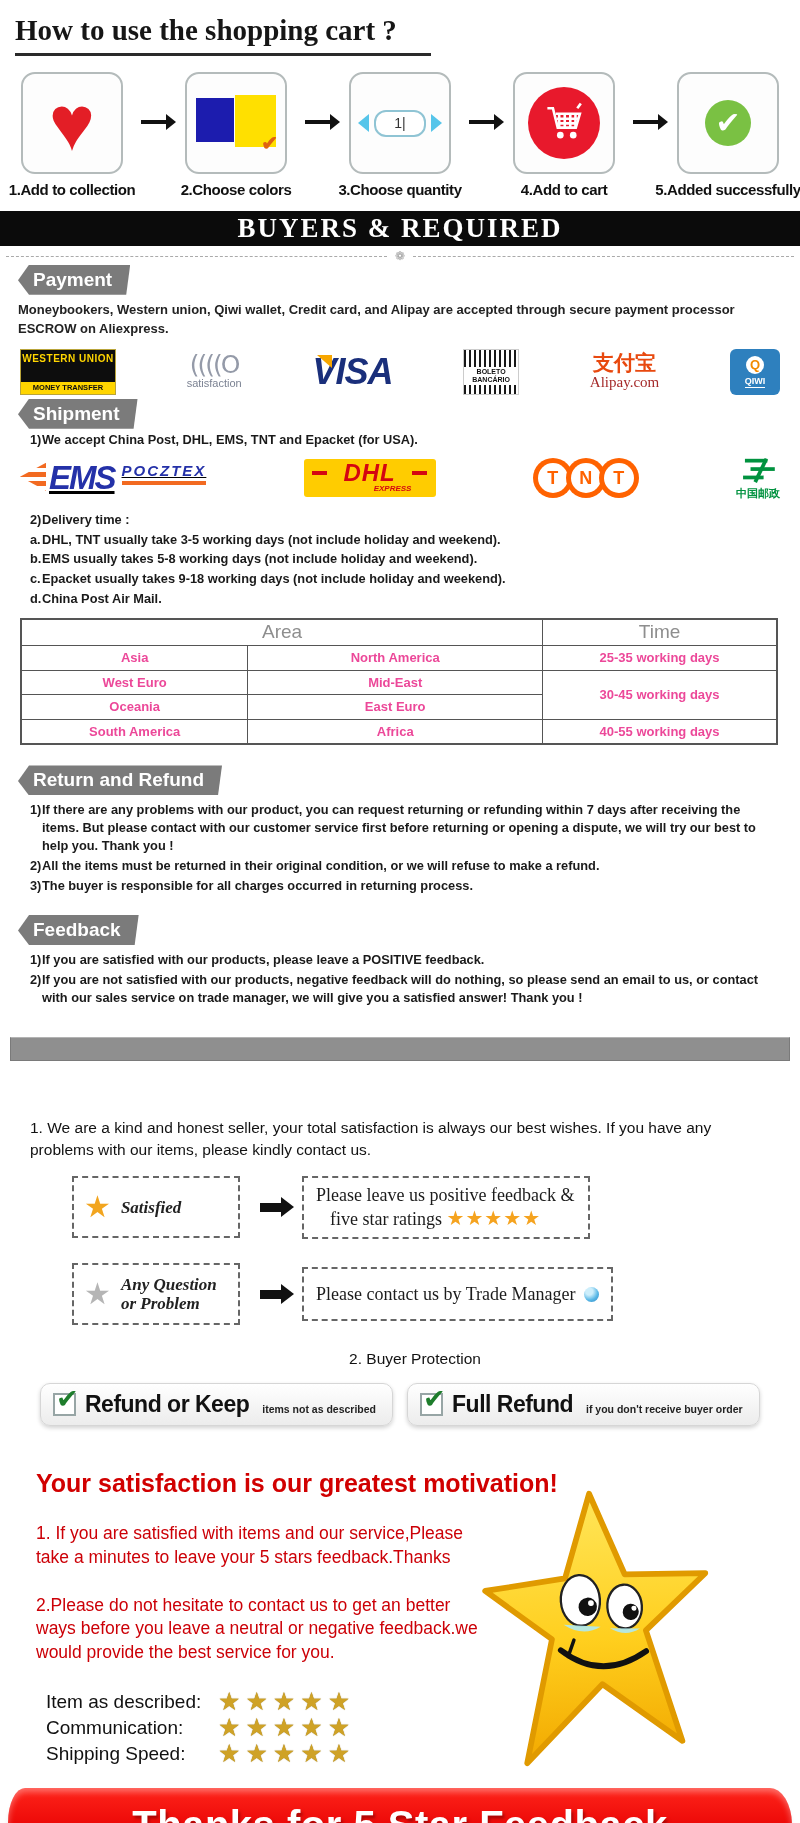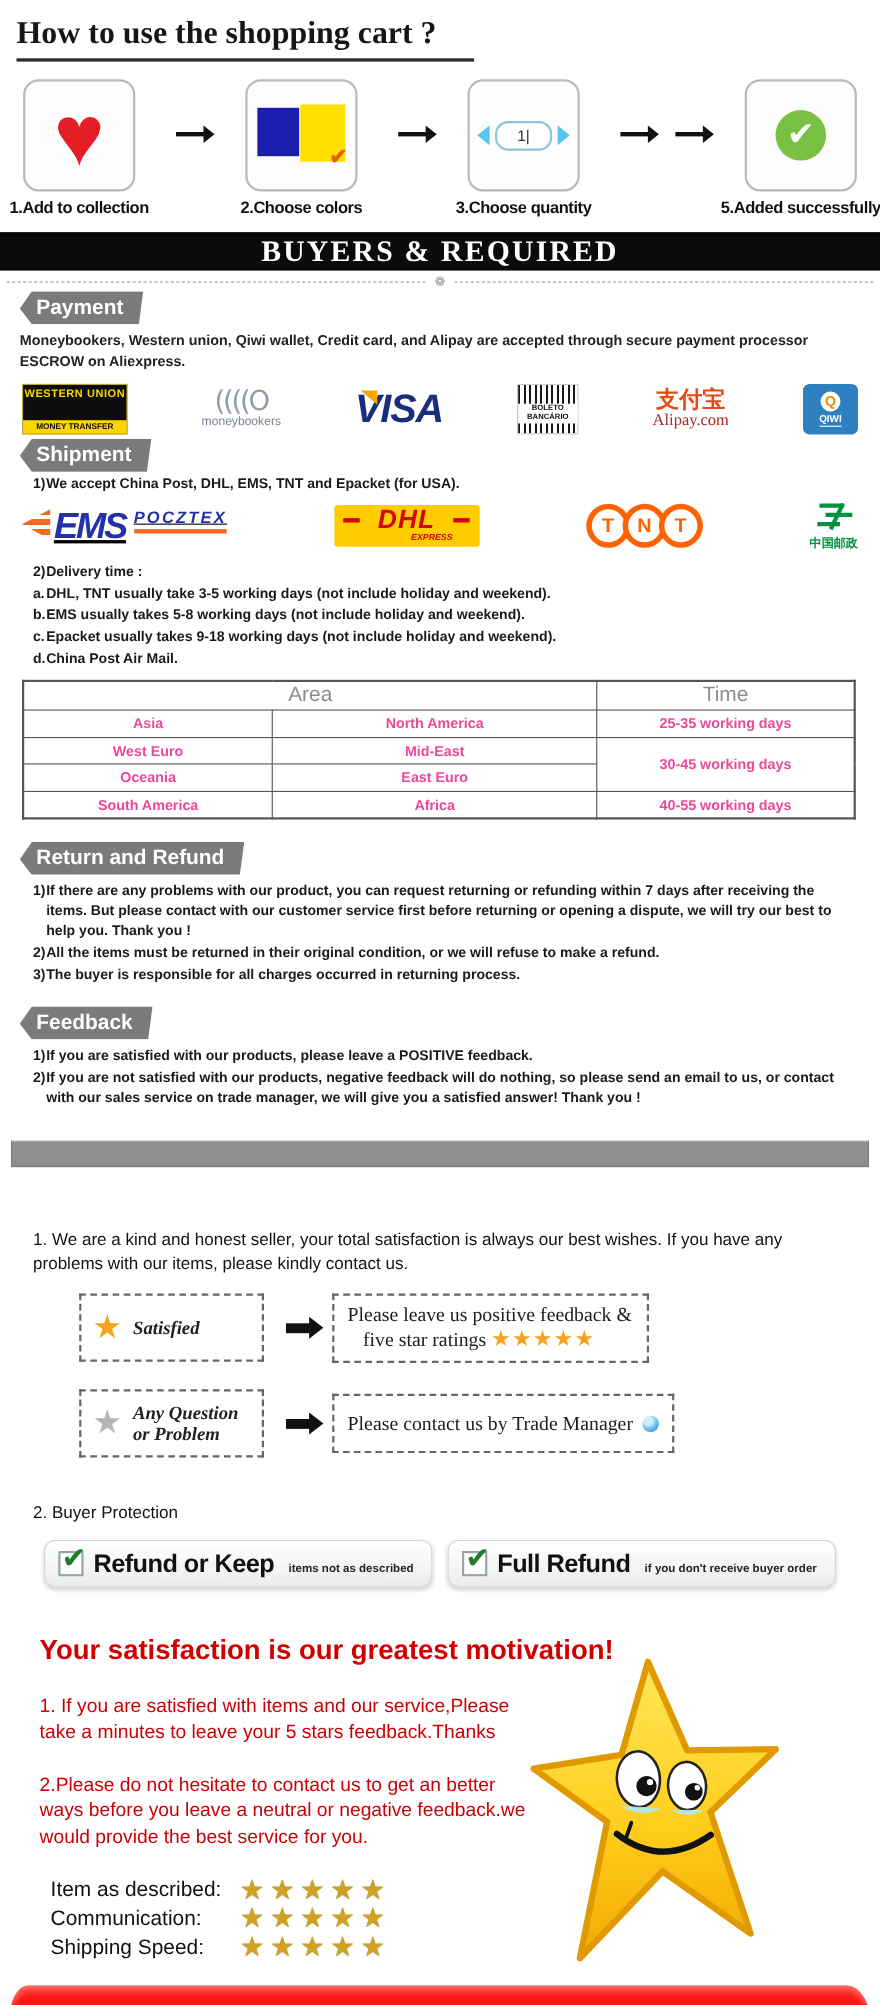--- a/index.html
+++ b/index.html
@@ -203,6 +203,23 @@
       <div class="step-label">3.Choose quantity</div>
     </div>
     <span class="sarrow"></span>
+    <div class="step">
+      <div class="step-card">
+        <span class="cart-circle">
+          <svg viewBox="0 0 26 26" width="48" height="48">
+            <g stroke="#fff" fill="none" stroke-width="1.4">
+              <path d="M4 5 h3 l2.6 10.5 h9.8 l2.2 -7.5 h-13"></path>
+              <path d="M10.4 8.3 v7 M13.4 8.3 v7 M16.4 8.3 v7 M19.2 8.3 v6.8"></path>
+              <path d="M9 10.7 h11.6 M9.6 13.2 h10.4"></path>
+              <path d="M20.2 5 l1.9 -2.6"></path>
+            </g>
+            <circle cx="11" cy="19.6" r="1.8" fill="#fff"></circle>
+            <circle cx="18" cy="19.6" r="1.8" fill="#fff"></circle>
+          </svg>
+        </span>
+      </div>
+      <div class="step-label">4.Add to cart</div>
+    </div>
     <span class="sarrow"></span>
     <div class="step">
       <div class="step-card">

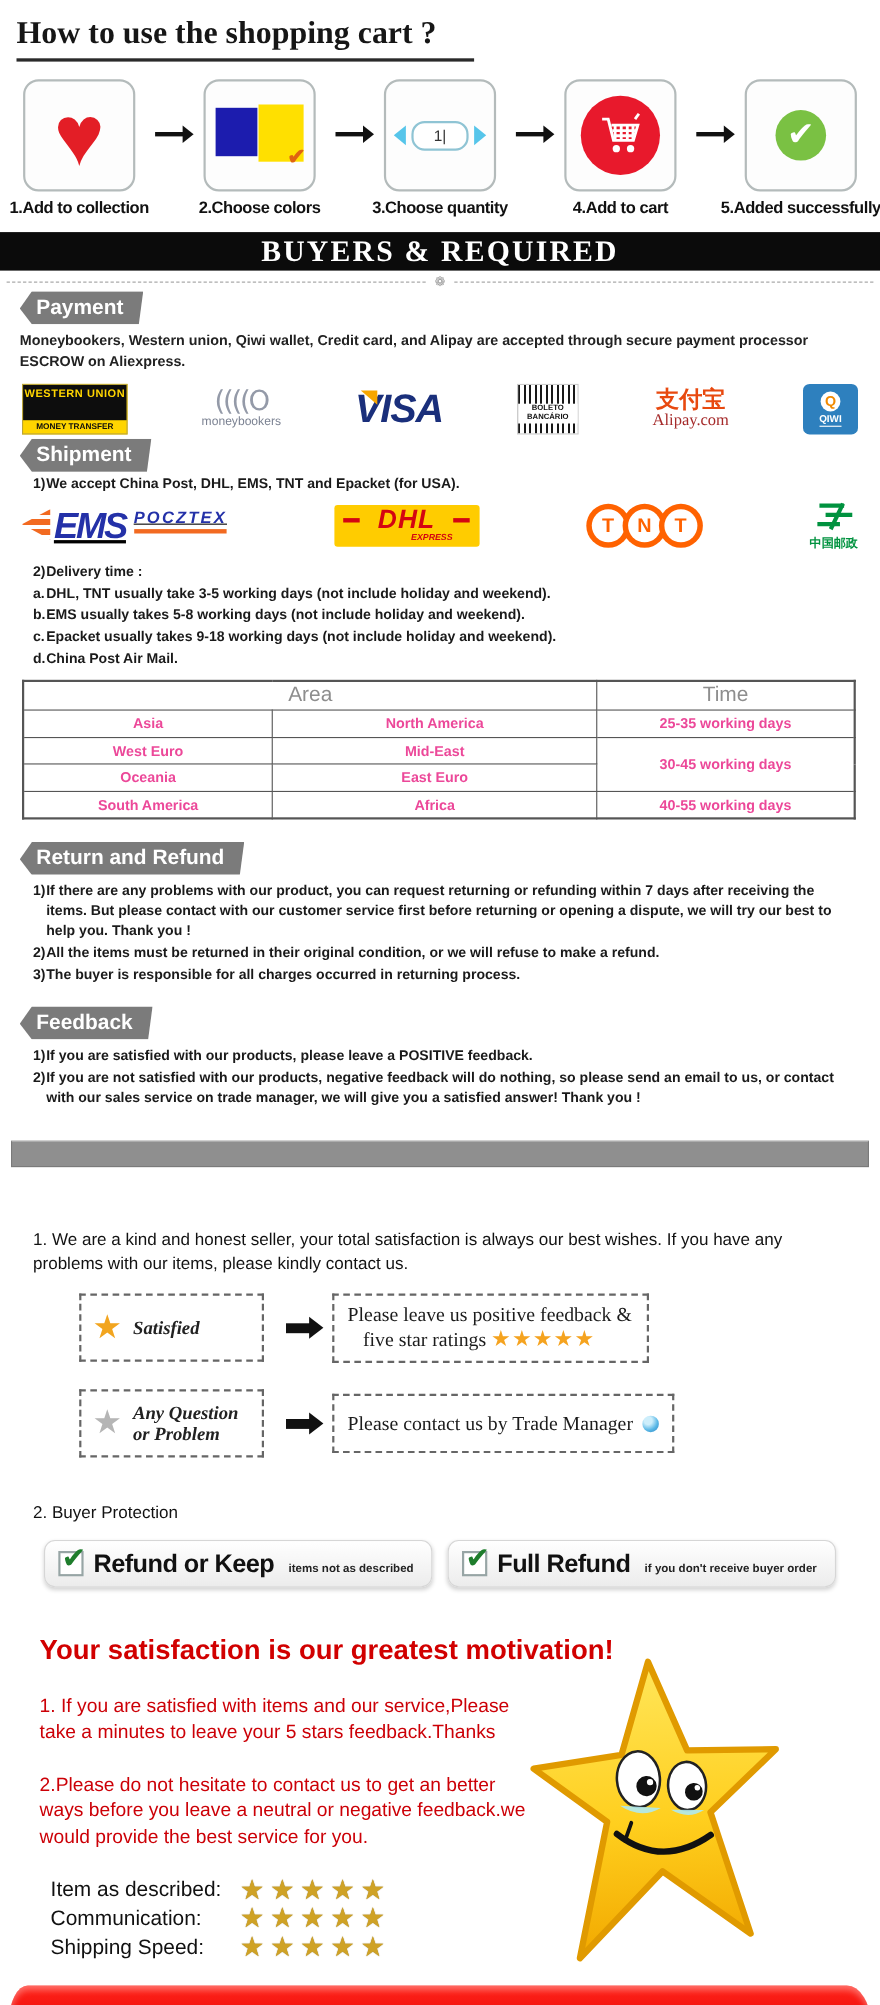--- a/index.html
+++ b/index.html
@@ -250,7 +250,7 @@
       </div>
       <div class="logo-mb">
         <div class="mb-arcs">((((O</div>
-        <div class="mb-text">moneybookers</div>
+        <div class="mb-text">satisfaction</div>
       </div>
       <div class="logo-visa">VISA</div>
       <div class="logo-boleto">

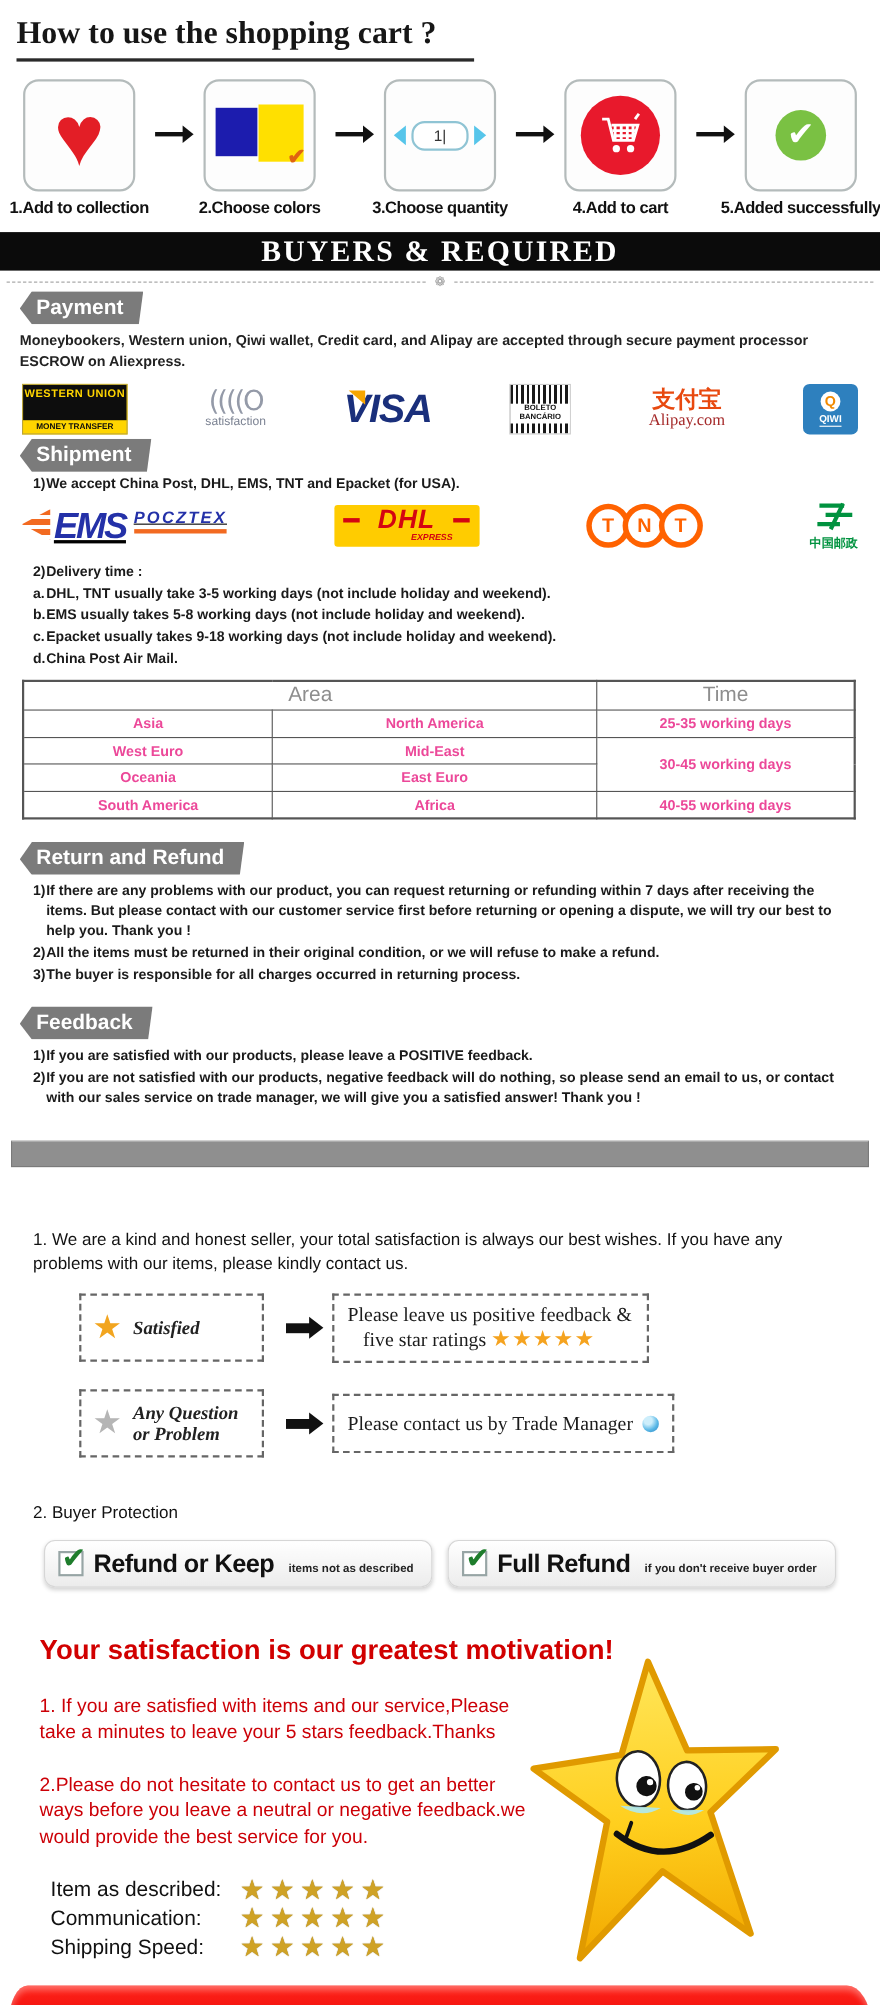--- a/index.html
+++ b/index.html
@@ -136,7 +136,7 @@
     background:radial-gradient(circle at 35% 30%, #cdeefb 0 25%, #58b7e6 60%, #2c84c0 100%);
     vertical-align:-2px; margin-left:4px; }
 
-  .bp-title { font:400 15.5px/1.3 "Liberation Sans",sans-serif; color:#121212; margin:41px 0 0 30px; }
+  .bp-title { font:400 15.5px/1.3 "Liberation Sans",sans-serif; color:#121212; margin:24px 0 0 30px;text-align:center; }
   .badge-row { display:flex; gap:14px; margin:14px 0 0 40px; }
   .badge { display:flex; align-items:center; gap:9px; padding:9px 16px 9px 12px;
     background:linear-gradient(#ffffff,#ececec); border:1px solid #d6d6d6; border-radius:10px;

